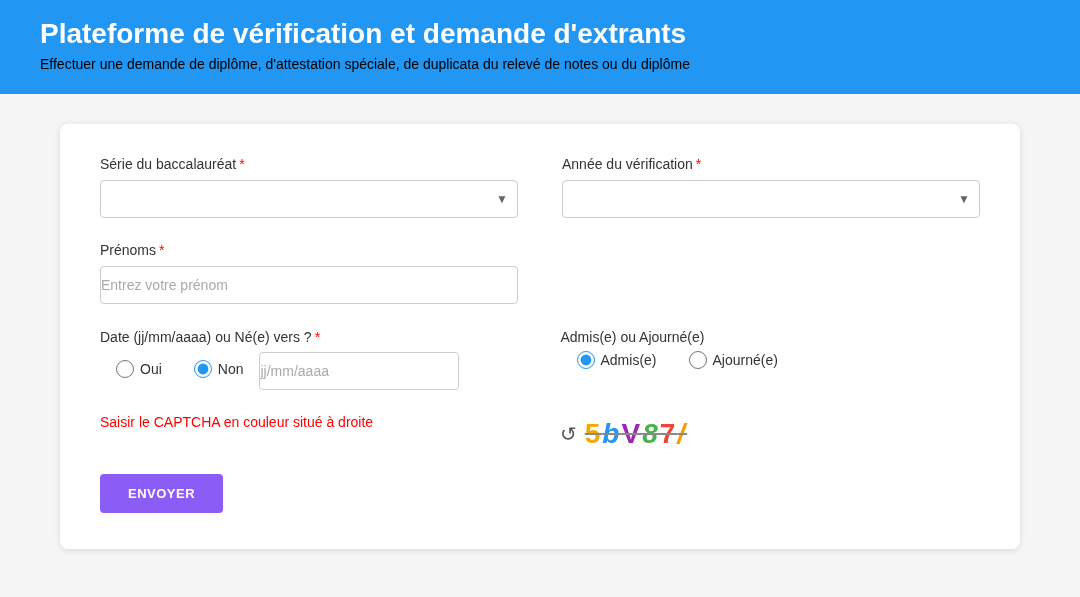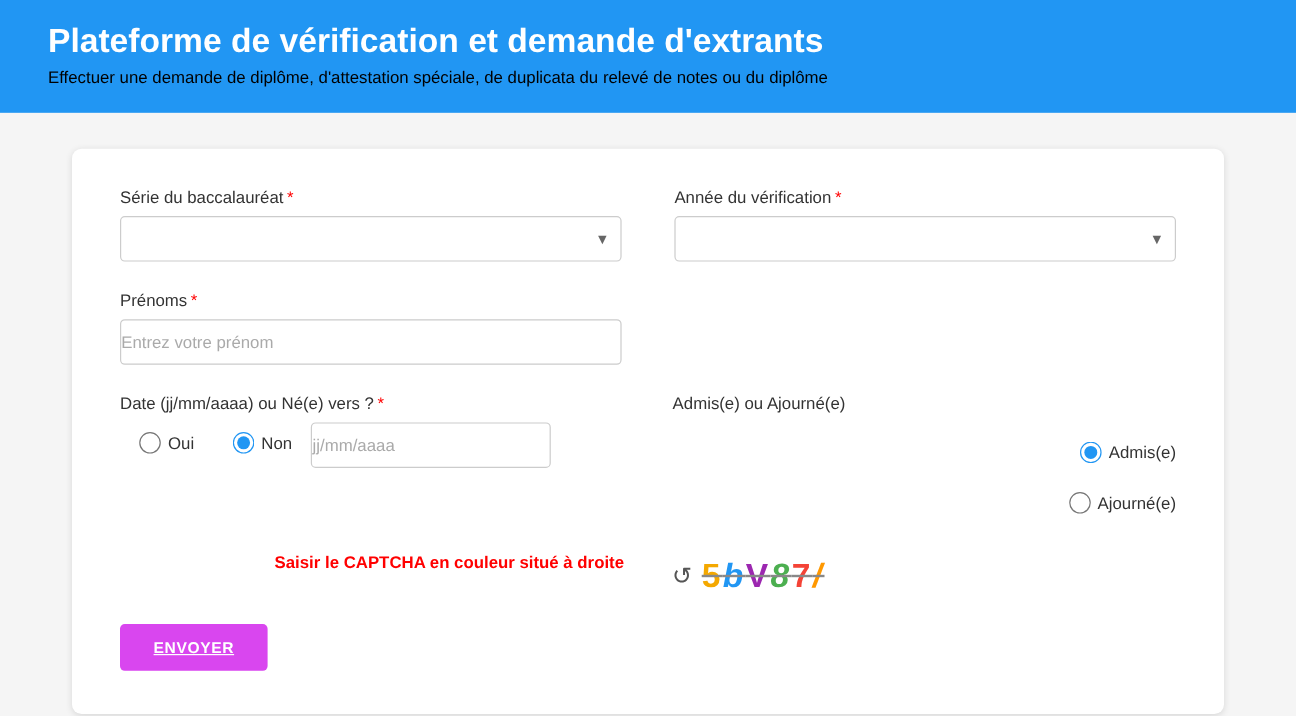--- a/index.html
+++ b/index.html
@@ -218,10 +218,9 @@
 
     .radio-admis-row {
       display: flex;
-      align-items: flex-end;
+      align-items: flex-start;
       gap: 16px;
-      margin-top: 22px;
-      flex-direction: column;
+      margin-top: 5px;
     }
   </style>
 </head>

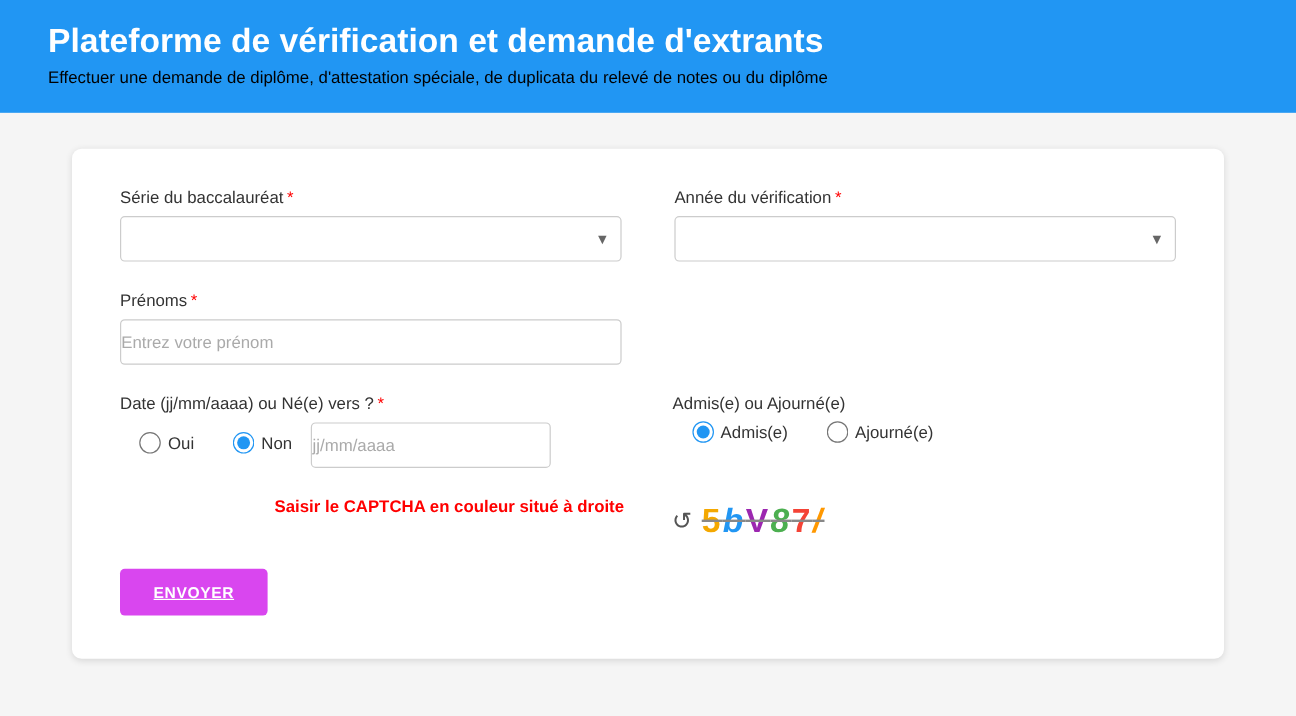--- a/index.html
+++ b/index.html
@@ -166,8 +166,7 @@
       color: red;
       font-size: 14px;
       margin-bottom: 8px;
-      font-weight: 700;
-      text-align: right;
+      font-weight: 400;
     }
 
     .captcha-right {

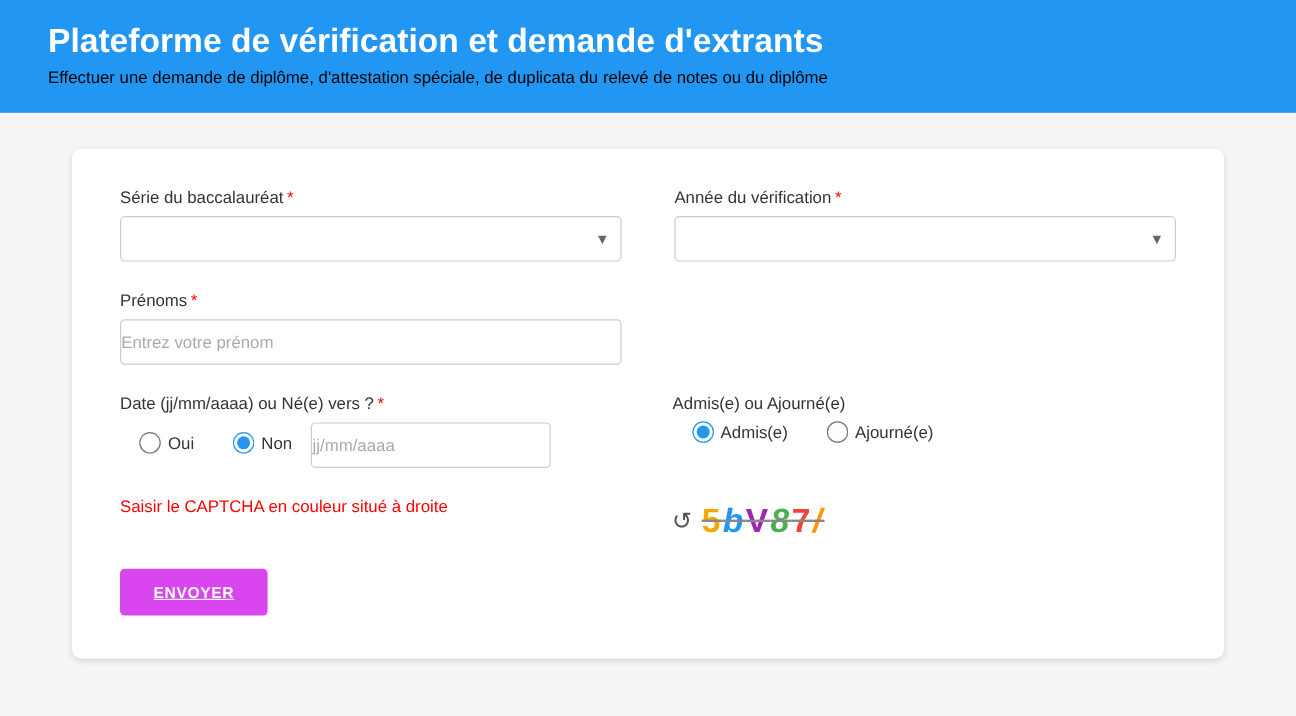--- a/index.html
+++ b/index.html
@@ -202,7 +202,7 @@
     .captcha-char-6 { color: #ff9800; font-style: italic; }
 
     .btn-envoyer {
-      background: #d946ef;
+      background: #8b5cf6;
       color: white;
       border: none;
       padding: 12px 28px;
@@ -212,7 +212,6 @@
       cursor: pointer;
       letter-spacing: 0.5px;
       text-transform: uppercase;
-      text-decoration: underline;
     }
 
     .radio-admis-row {

